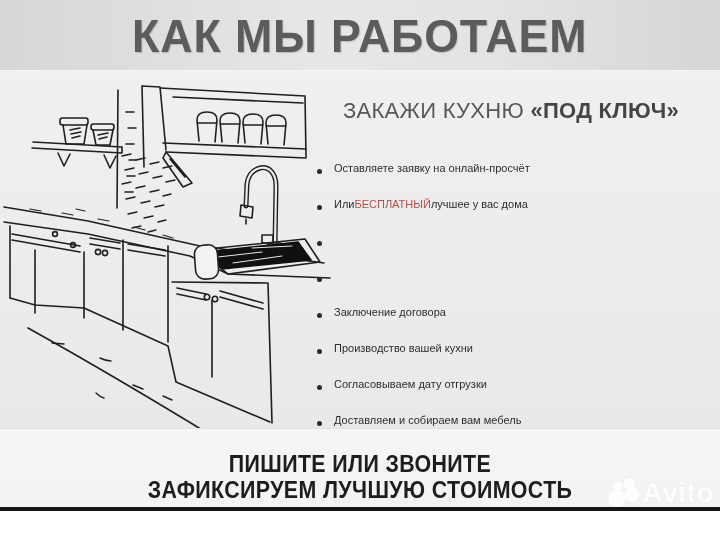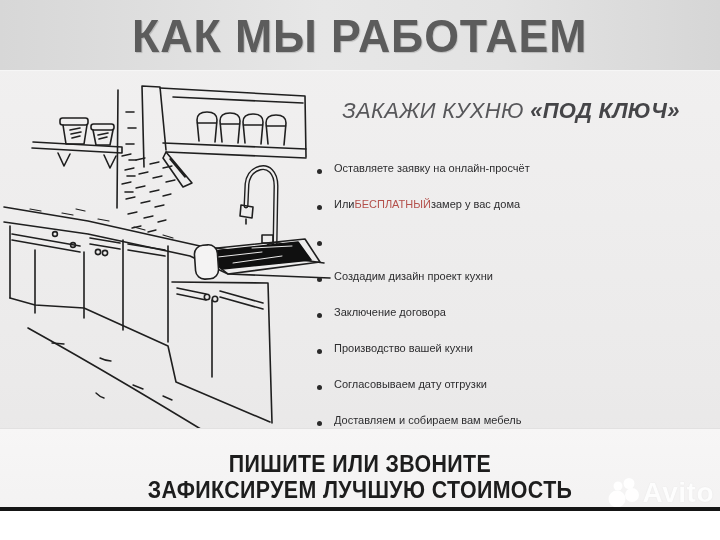--- a/index.html
+++ b/index.html
@@ -31,7 +31,7 @@
   .content{position:absolute;left:310px;top:98px;width:402px;}
   .offer-heading{
     text-align:center;font-size:22px;color:#57575a;
-    letter-spacing:.3px;white-space:nowrap;margin:0 0 14px 0;font-style:italic;
+    letter-spacing:.3px;white-space:nowrap;margin:0 0 14px 0;
   }
   .offer-heading b{color:#454548;font-weight:700;}
   .bullet-list{list-style:none;margin:10px 0 0 0;padding:0;}

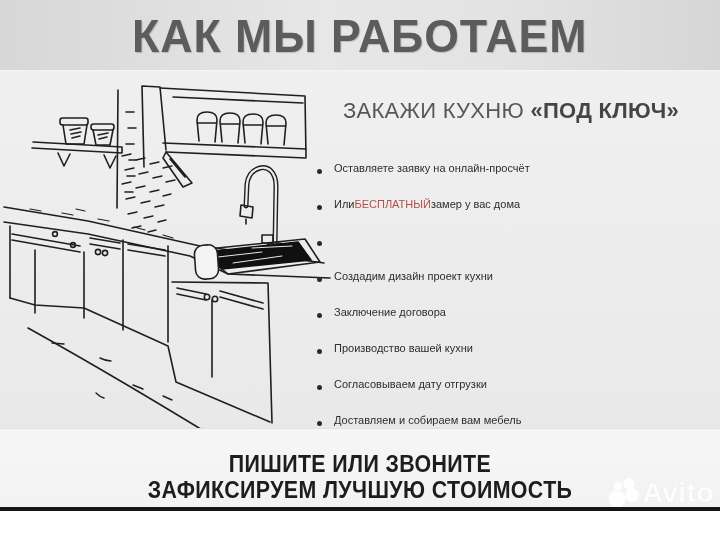--- a/index.html
+++ b/index.html
@@ -174,7 +174,7 @@
           <span class="dot"></span>
           <span>Или </span>
           <span class="hl">БЕСПЛАТНЫЙ</span>
-          <span> замер у вас дома</span>
+          <span> лучшее у вас дома</span>
         </li>
       <li>
           <span class="dot"></span>

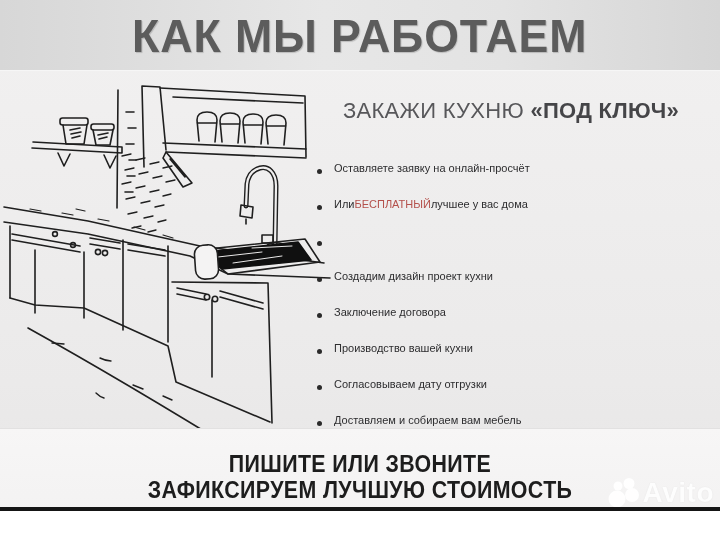--- a/index.html
+++ b/index.html
@@ -183,7 +183,6 @@
         </li>
       <li>
           <span class="dot"></span>
-          <span>Создадим дизайн проект кухни</span>
           <span class="hl"></span>
           <span></span>
         </li>

